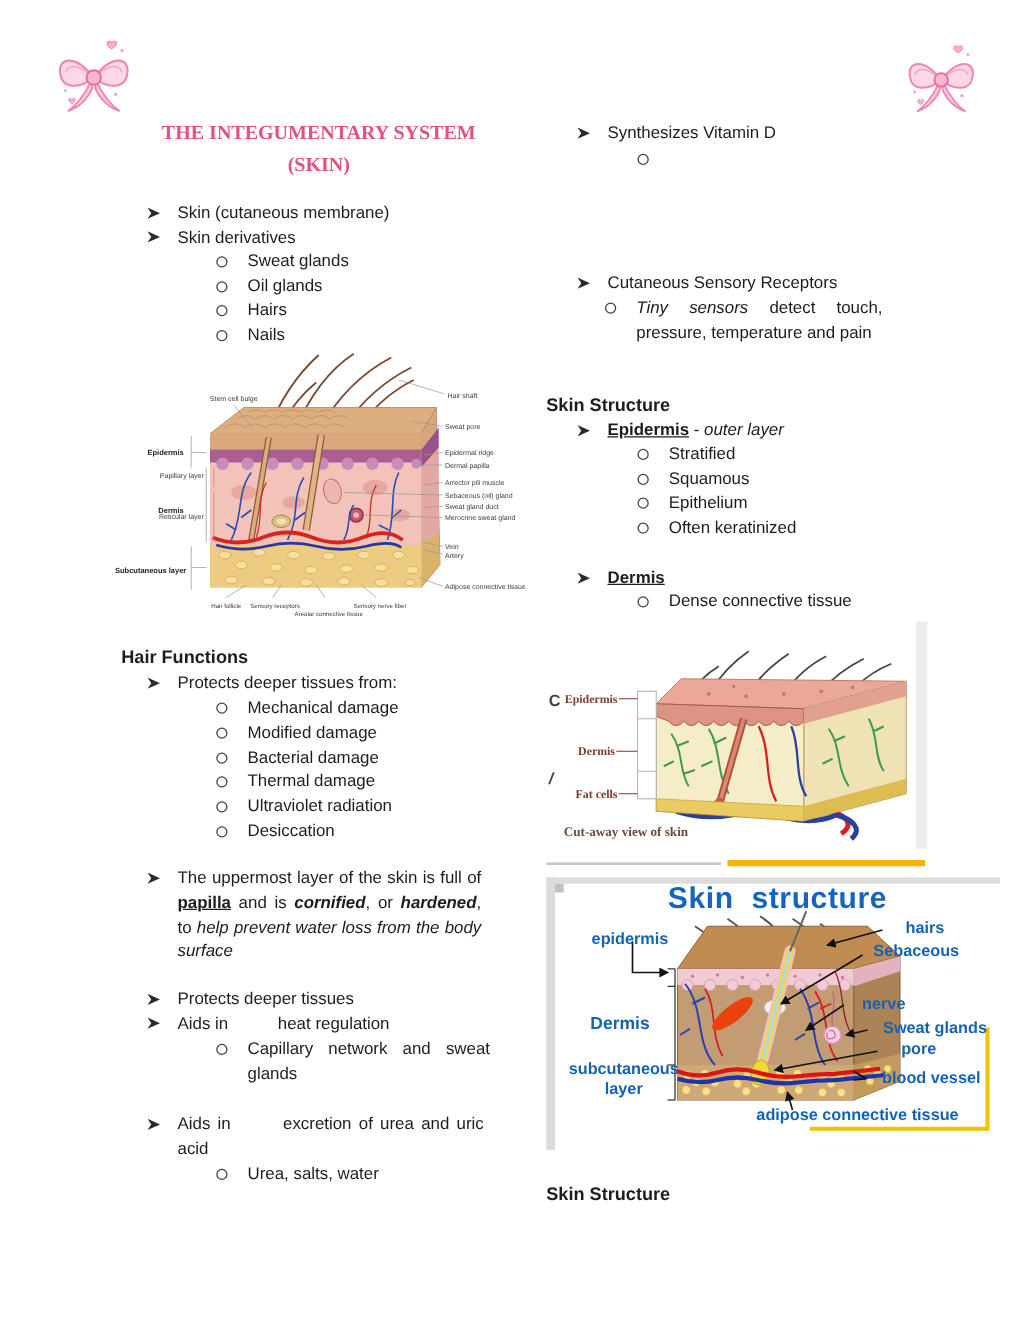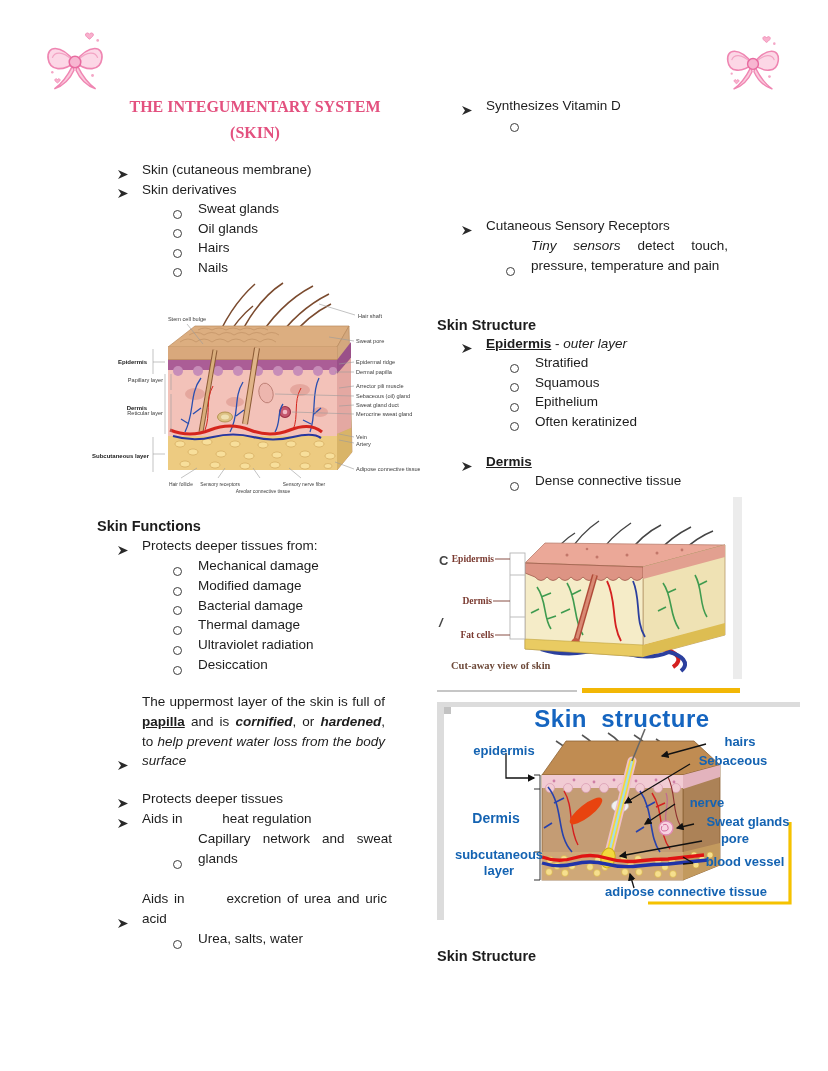--- a/index.html
+++ b/index.html
@@ -6,7 +6,7 @@
   .page{position:relative;width:828px;height:967px;background:#fff;overflow:hidden;
         font-family:"Liberation Sans",sans-serif;color:#1d1d1d;font-size:13.5px;line-height:19.5px;padding-left:27px;}
   .abs{position:absolute;}
-  .row{display:flex;align-items:flex-end;}
+  .row{display:flex;align-items:flex-start;}
   .arrow-ic{flex:0 0 auto;width:11px;height:11px;margin:4.5px 13px 0 0;}
   .circ{flex:0 0 auto;width:7px;height:7px;border:1.4px solid #3d3d3d;border-radius:50%;margin:6px 16px 0 0;}
   .just{text-align:justify;}

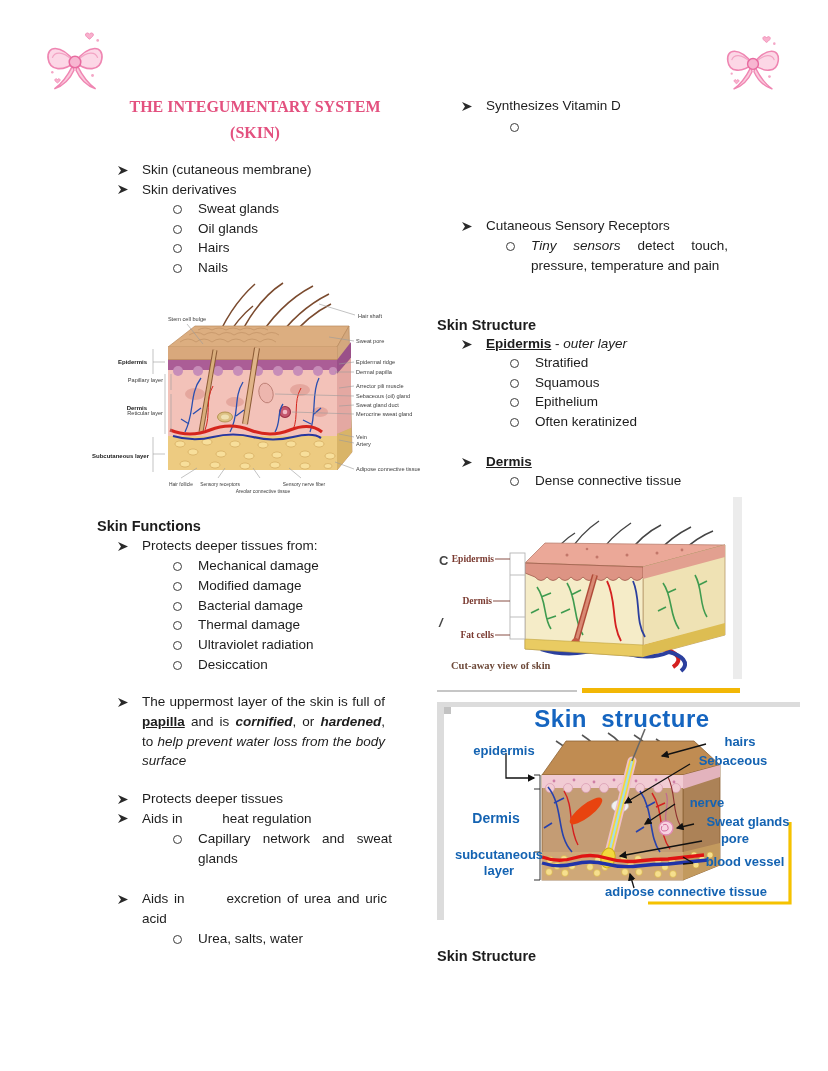--- a/index.html
+++ b/index.html
@@ -342,7 +342,7 @@
       </svg>
     <span>Cutaneous Sensory Receptors</span>
   </div>
-  <div class="abs row lh198" style="left:506px;top:236px">
+  <div class="abs row lh198" style="left:484px;top:236px">
     <span class="circ"></span>
     <div class="just" style="width:197px">
       <span class="it">Tiny sensors</span><span> detect touch, pressure, temperature and pain</span>

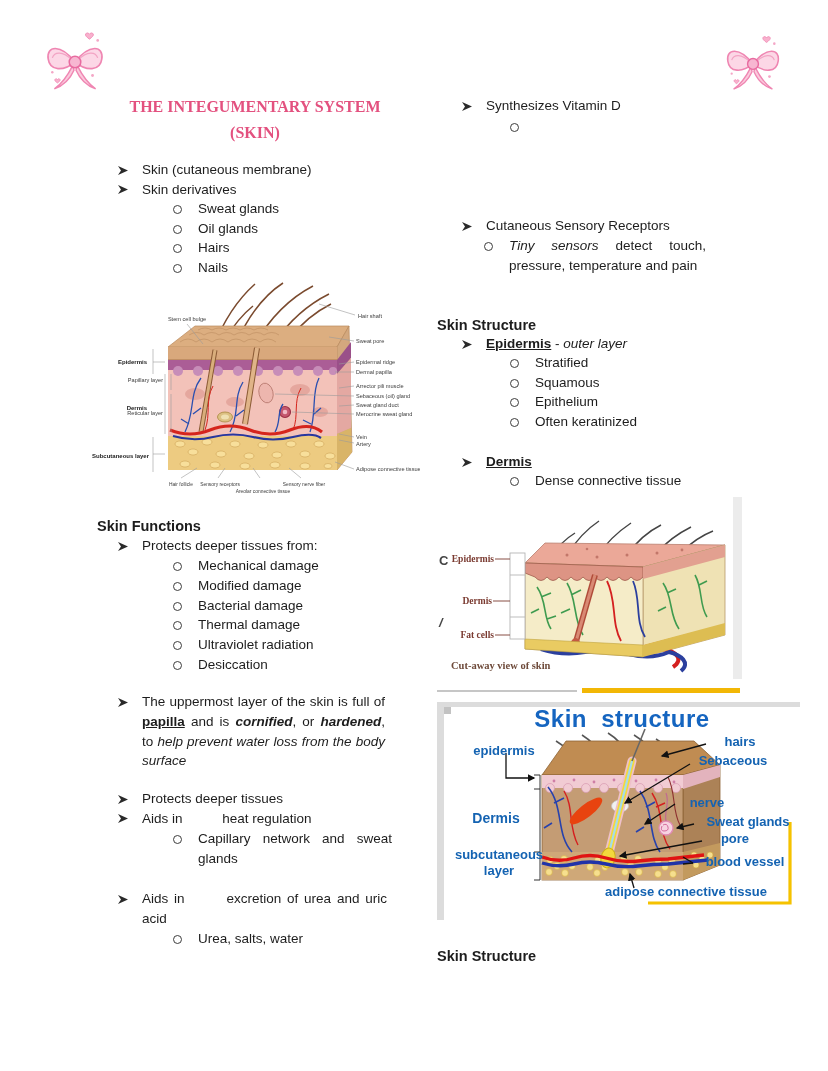--- a/index.html
+++ b/index.html
@@ -247,7 +247,7 @@
     </svg>
   </div>
 
-  <div class="abs hd" style="left:97px;top:517px">Skin Functions</div>
+  <div class="abs hd" style="left:97px;top:517px">Hair Functions</div>
 
   <div class="abs row" style="left:118px;top:536px;width:300px">
     <svg class="arrow-ic" viewBox="0 0 11 11">

